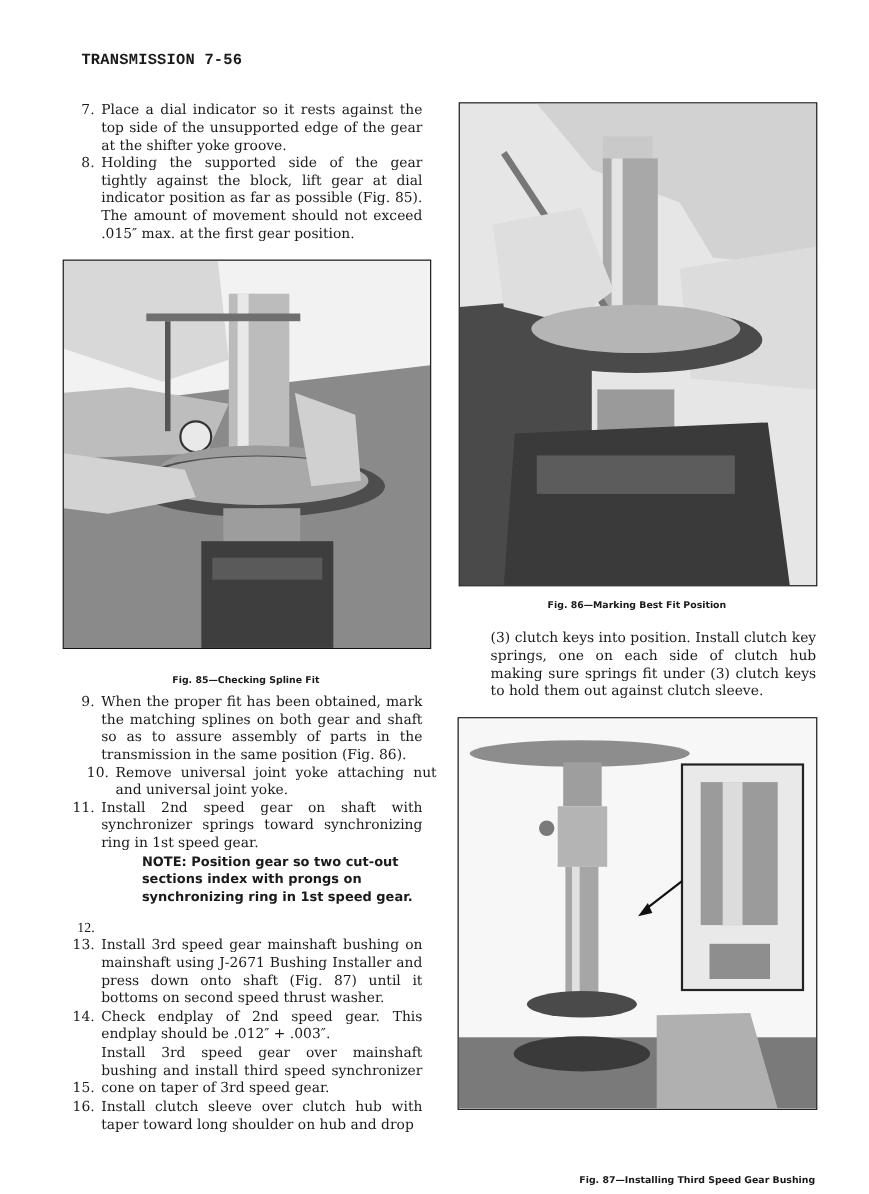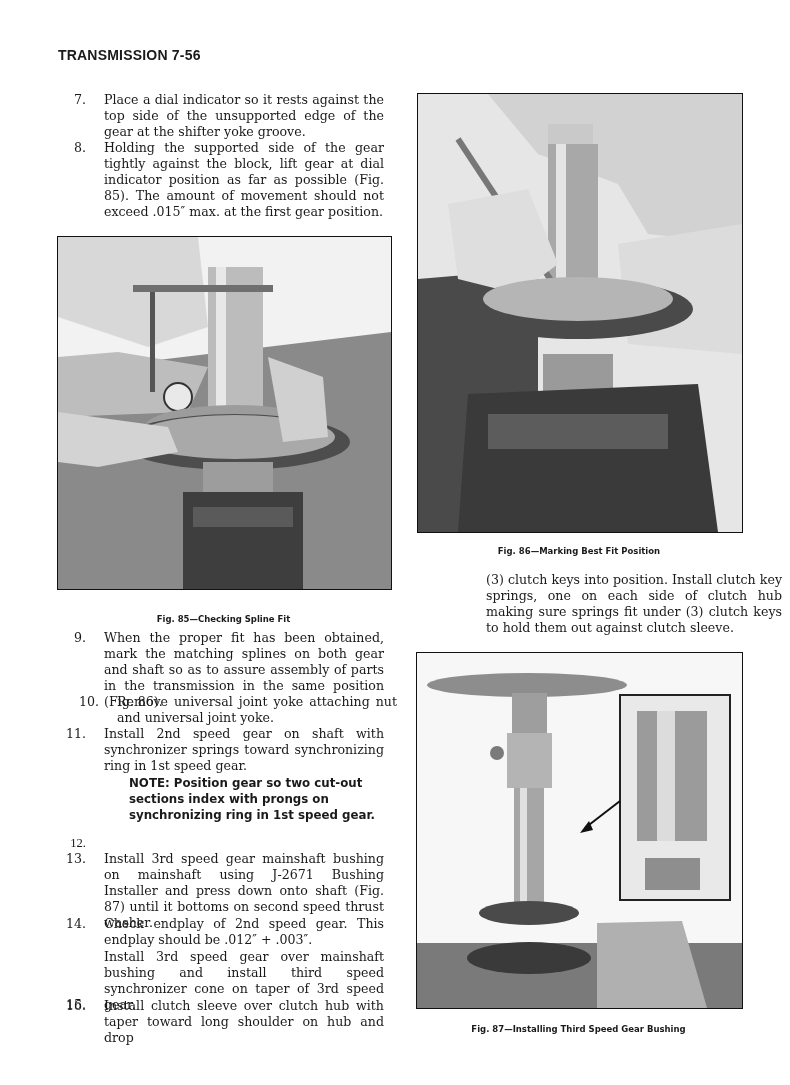--- a/index.html
+++ b/index.html
@@ -4,7 +4,7 @@
 <style>
   html, body { margin: 0; padding: 0; background: #ffffff; }
   body { width: 790px; height: 1085px; position: relative; overflow: hidden; color: #1a1a1a; }
-  .header { position: absolute; left: 58px; top: 47px; font-family: Liberation Sans, sans-serif; font-weight: bold; font-size: 14px; letter-spacing: 0.2px; }
+  .header { position: absolute; left: 74px; top: 47px; font-family: Liberation Mono, monospace; font-weight: bold; font-size: 14px; letter-spacing: 0.2px; }
   .col-text { font-family: "DejaVu Serif", "Liberation Serif", serif; font-size: 12.6px; line-height: 16px; color: #1a1a1a; }
   .step { position: absolute; display: flex; }
   .step .num { width: 28px; text-align: right; padding-right: 6px; flex: none; }

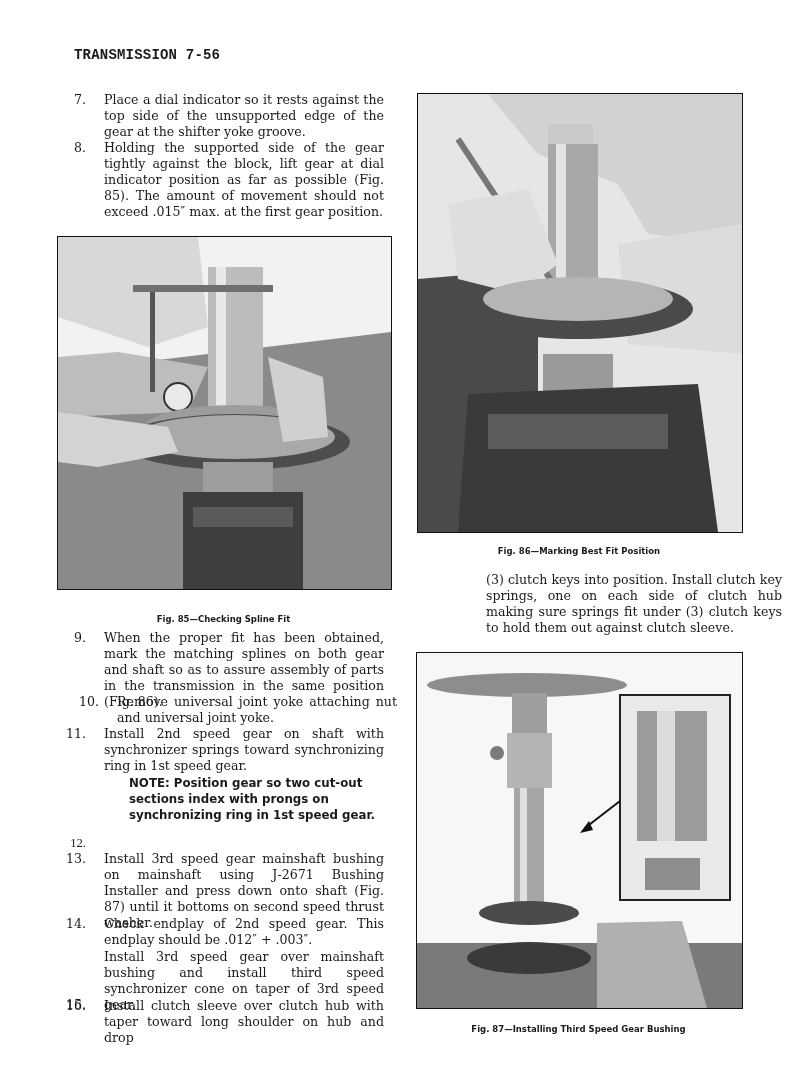--- a/index.html
+++ b/index.html
@@ -8,7 +8,7 @@
   .col-text { font-family: "DejaVu Serif", "Liberation Serif", serif; font-size: 12.6px; line-height: 16px; color: #1a1a1a; }
   .step { position: absolute; display: flex; }
   .step .num { width: 28px; text-align: right; padding-right: 6px; flex: none; }
-  .step .body { text-align: justify; text-align-last: left; margin-left: 12px; }
+  .step .body { text-align: justify; text-align-last: left; }
   .para { position: absolute; text-align: justify; margin-left: 40px; }
   .note { position: absolute; font-family: "DejaVu Sans", sans-serif; font-weight: bold; font-size: 11.8px; line-height: 16px; color: #1a1a1a; margin-left: 40px; }
   .caption { position: absolute; font-family: "DejaVu Sans", sans-serif; font-weight: bold; font-size: 8.5px; text-align: center; color: #1a1a1a; }

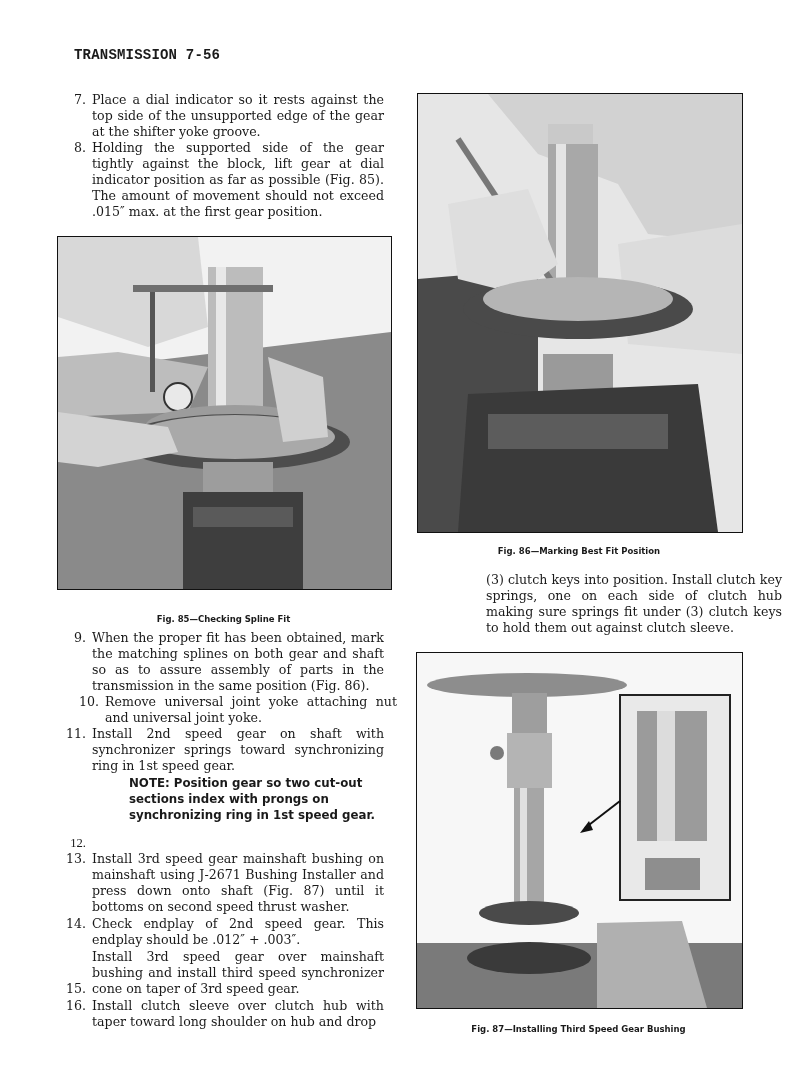--- a/index.html
+++ b/index.html
@@ -9,7 +9,7 @@
   .step { position: absolute; display: flex; }
   .step .num { width: 28px; text-align: right; padding-right: 6px; flex: none; }
   .step .body { text-align: justify; text-align-last: left; }
-  .para { position: absolute; text-align: justify; margin-left: 40px; }
+  .para { position: absolute; text-align: justify; }
   .note { position: absolute; font-family: "DejaVu Sans", sans-serif; font-weight: bold; font-size: 11.8px; line-height: 16px; color: #1a1a1a; margin-left: 40px; }
   .caption { position: absolute; font-family: "DejaVu Sans", sans-serif; font-weight: bold; font-size: 8.5px; text-align: center; color: #1a1a1a; }
   .photo { position: absolute; border: 1.5px solid #111; overflow: hidden; background: #cfcfcf; }

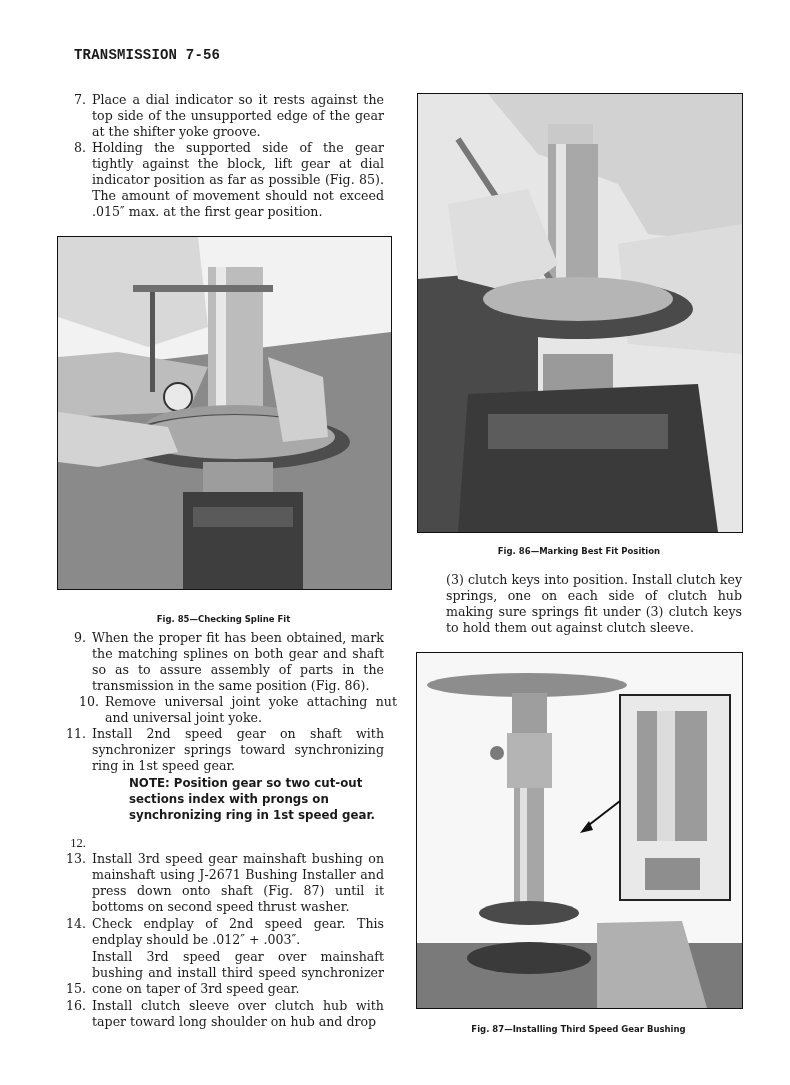--- a/index.html
+++ b/index.html
@@ -136,6 +136,6 @@
     <polygon points="163,180 172,168 176,177" fill="#111"></polygon>
   </svg>
 </div>
-<div class="caption" style="left:416px; top:1024px; width:325px;">Fig. 87—Installing Third Speed Gear Bushing</div>
+<div class="caption" style="left:416px; top:1068px; width:325px;text-align:right;">Fig. 87—Installing Third Speed Gear Bushing</div>
 
 </body></html>

